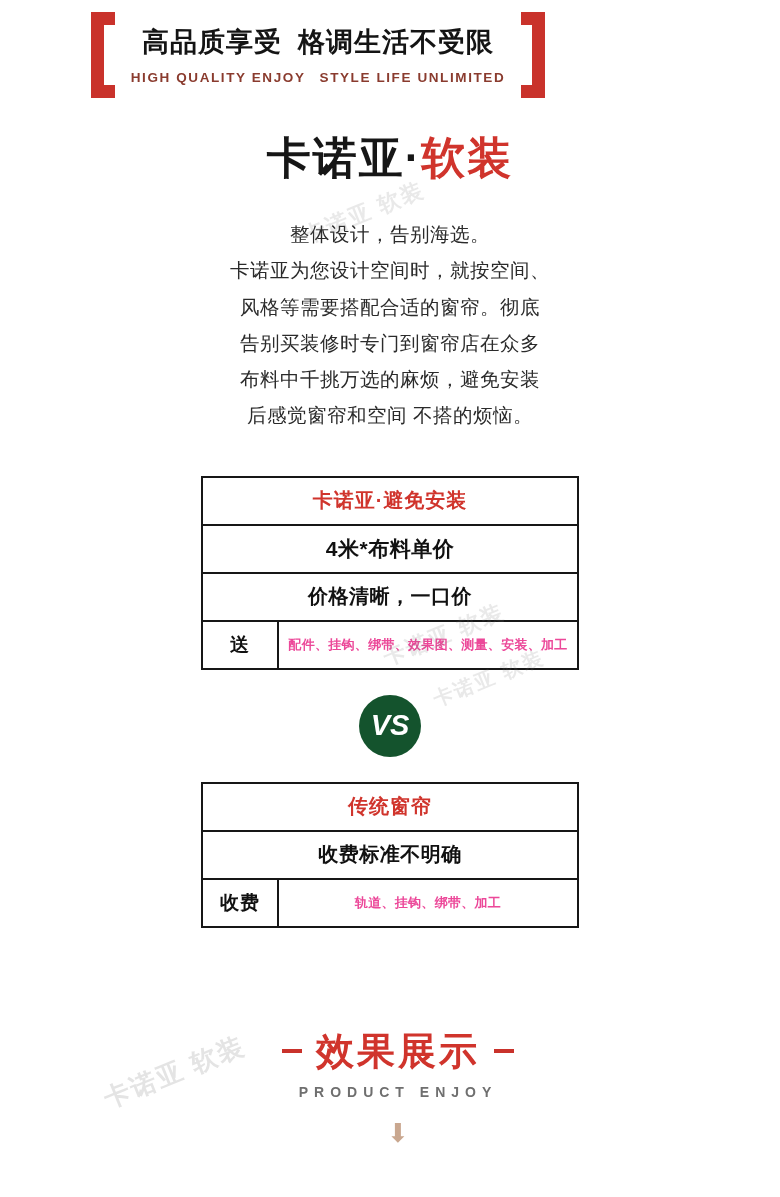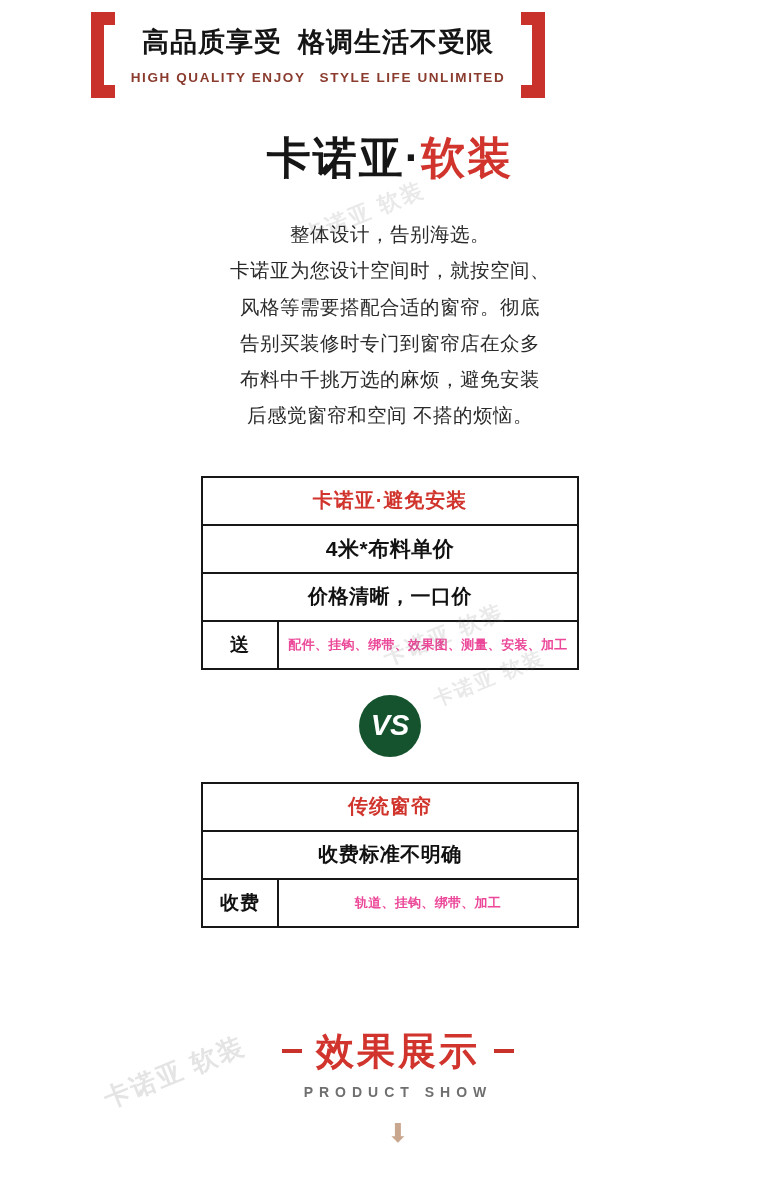--- a/index.html
+++ b/index.html
@@ -306,7 +306,7 @@
     <span class="footer-cn">效果展示</span>
     <span class="dash"></span>
   </div>
-  <div class="footer-en">PRODUCT SHOW</div>
+  <div class="footer-en">PRODUCT ENJOY</div>
   <div class="arrow-down">⬇</div>
 </div>
 

